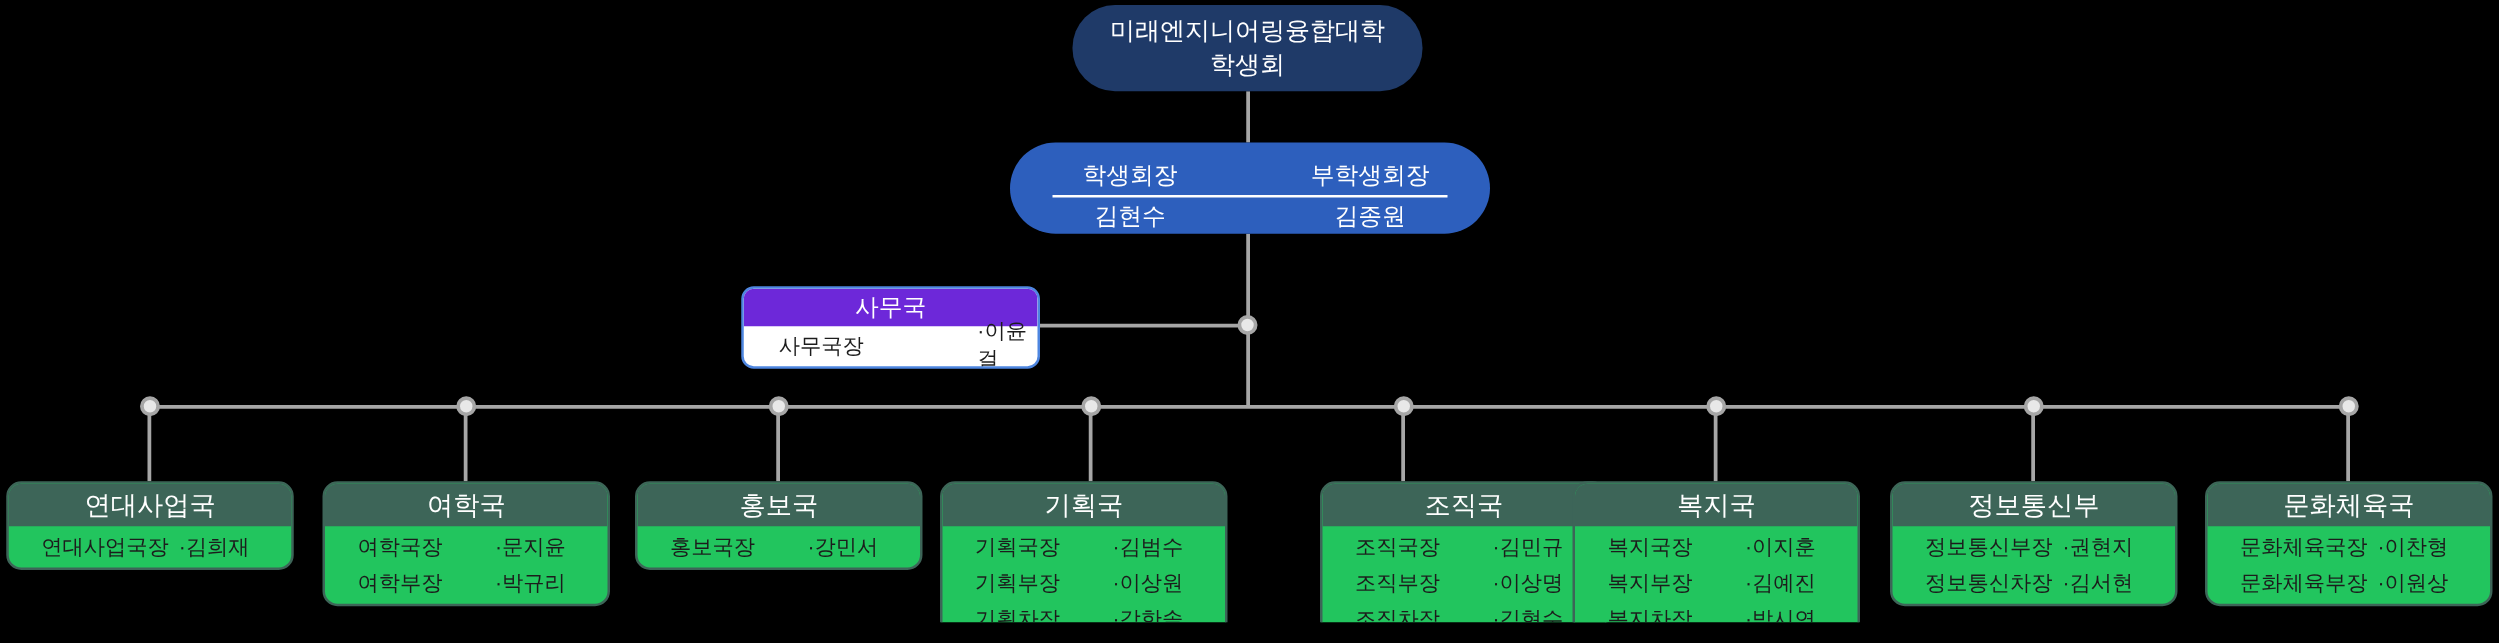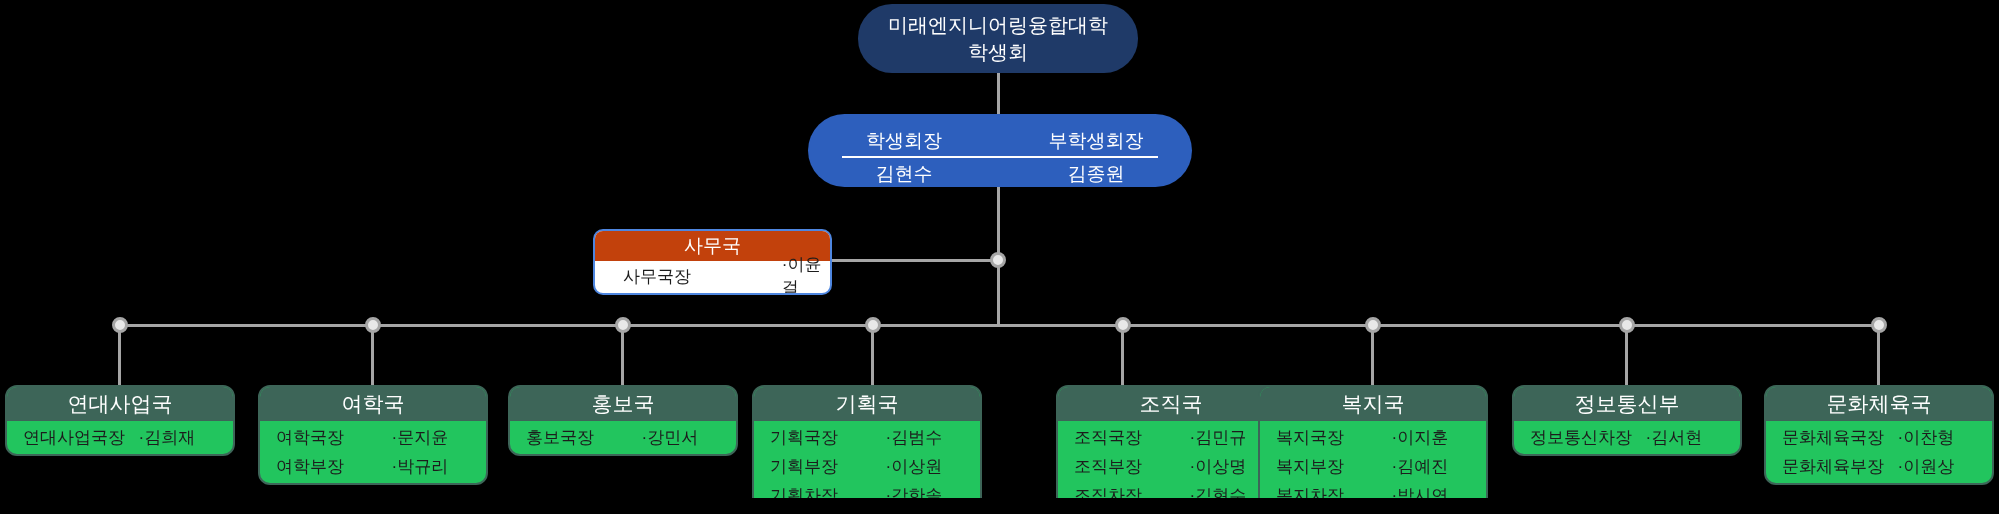--- a/index.html
+++ b/index.html
@@ -41,7 +41,7 @@
     overflow:hidden;box-sizing:border-box;
   }
   .office-head{
-    height:30px;background:#c2410c;color:#fff;font-size:19px;
+    height:30px;background:#6d28d9;color:#fff;font-size:19px;
     display:flex;align-items:center;justify-content:center;
   }
   

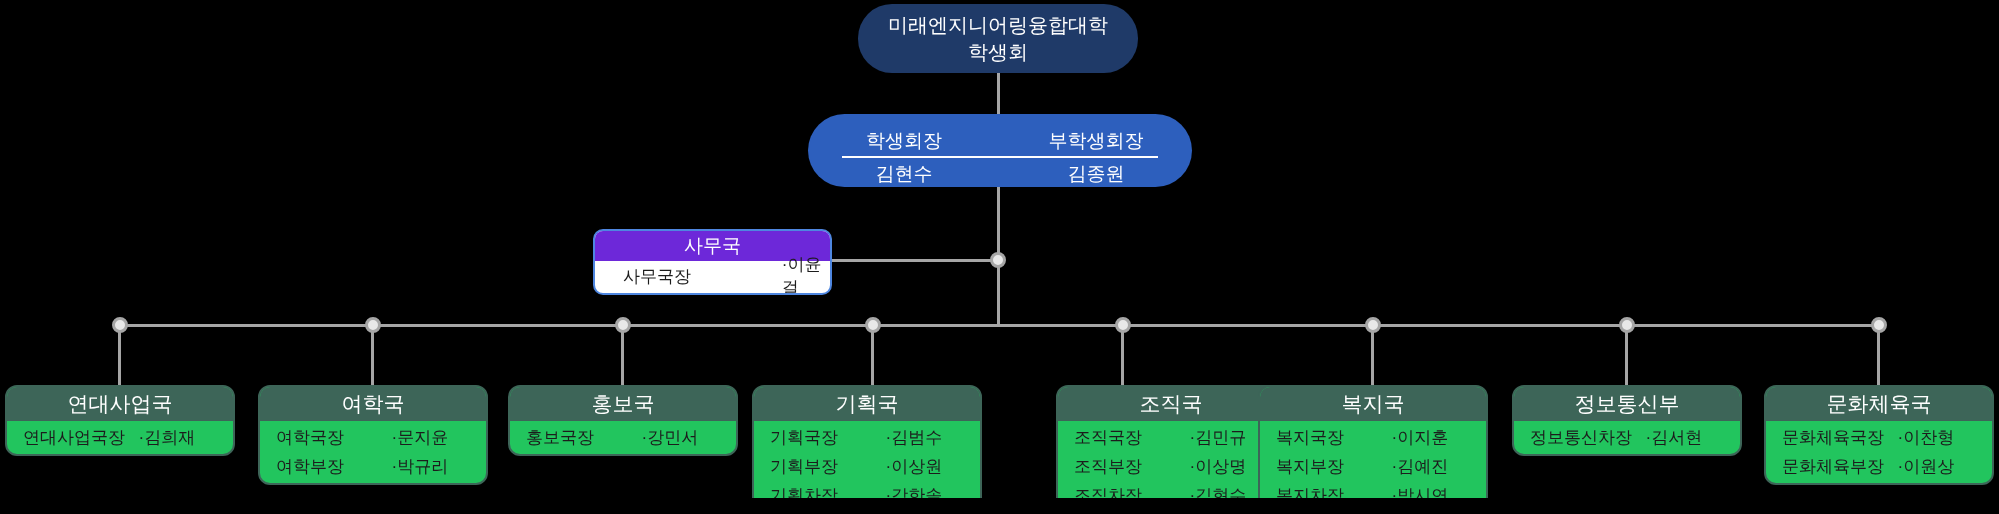--- a/index.html
+++ b/index.html
@@ -57,7 +57,7 @@
   }
   .member-row{
     display:flex;align-items:center;height:29px;
-    font-size:17px;color:#1c1c1c;padding-left:16px;box-sizing:border-box;
+    font-size:17px;color:#1c1c1c;padding-left:26px;box-sizing:border-box;
   }
   .m-title{flex:0 0 55%;text-align:left;}
   .m-name{flex:1;text-align:left;}

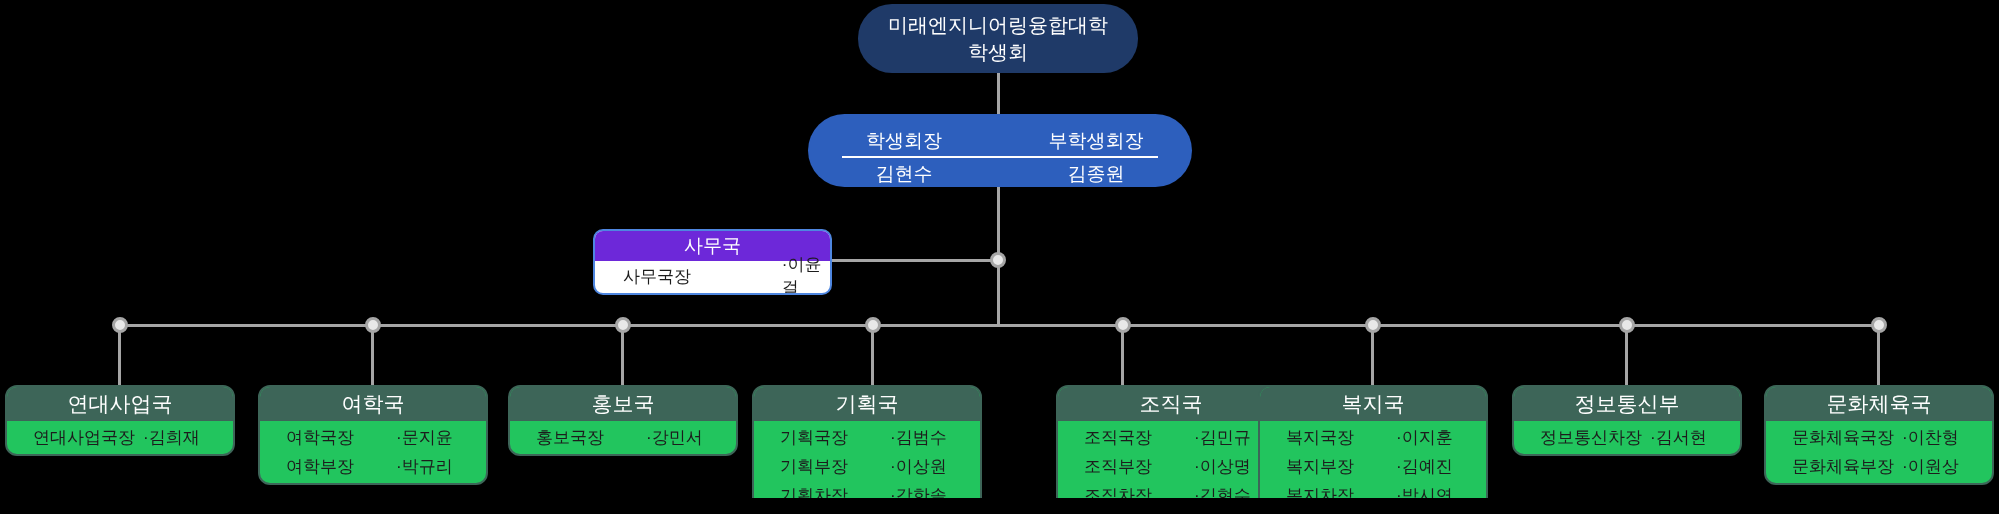--- a/index.html
+++ b/index.html
@@ -196,6 +196,10 @@
   <div class="dept-box" style="left:1512px">
     <div class="dept-head">정보통신부</div>
     <div class="member-row">
+      <span class="m-title">정보통신부장</span>
+      <span class="m-name">·권현지</span>
+    </div>
+    <div class="member-row">
       <span class="m-title">정보통신차장</span>
       <span class="m-name">·김서현</span>
     </div>

